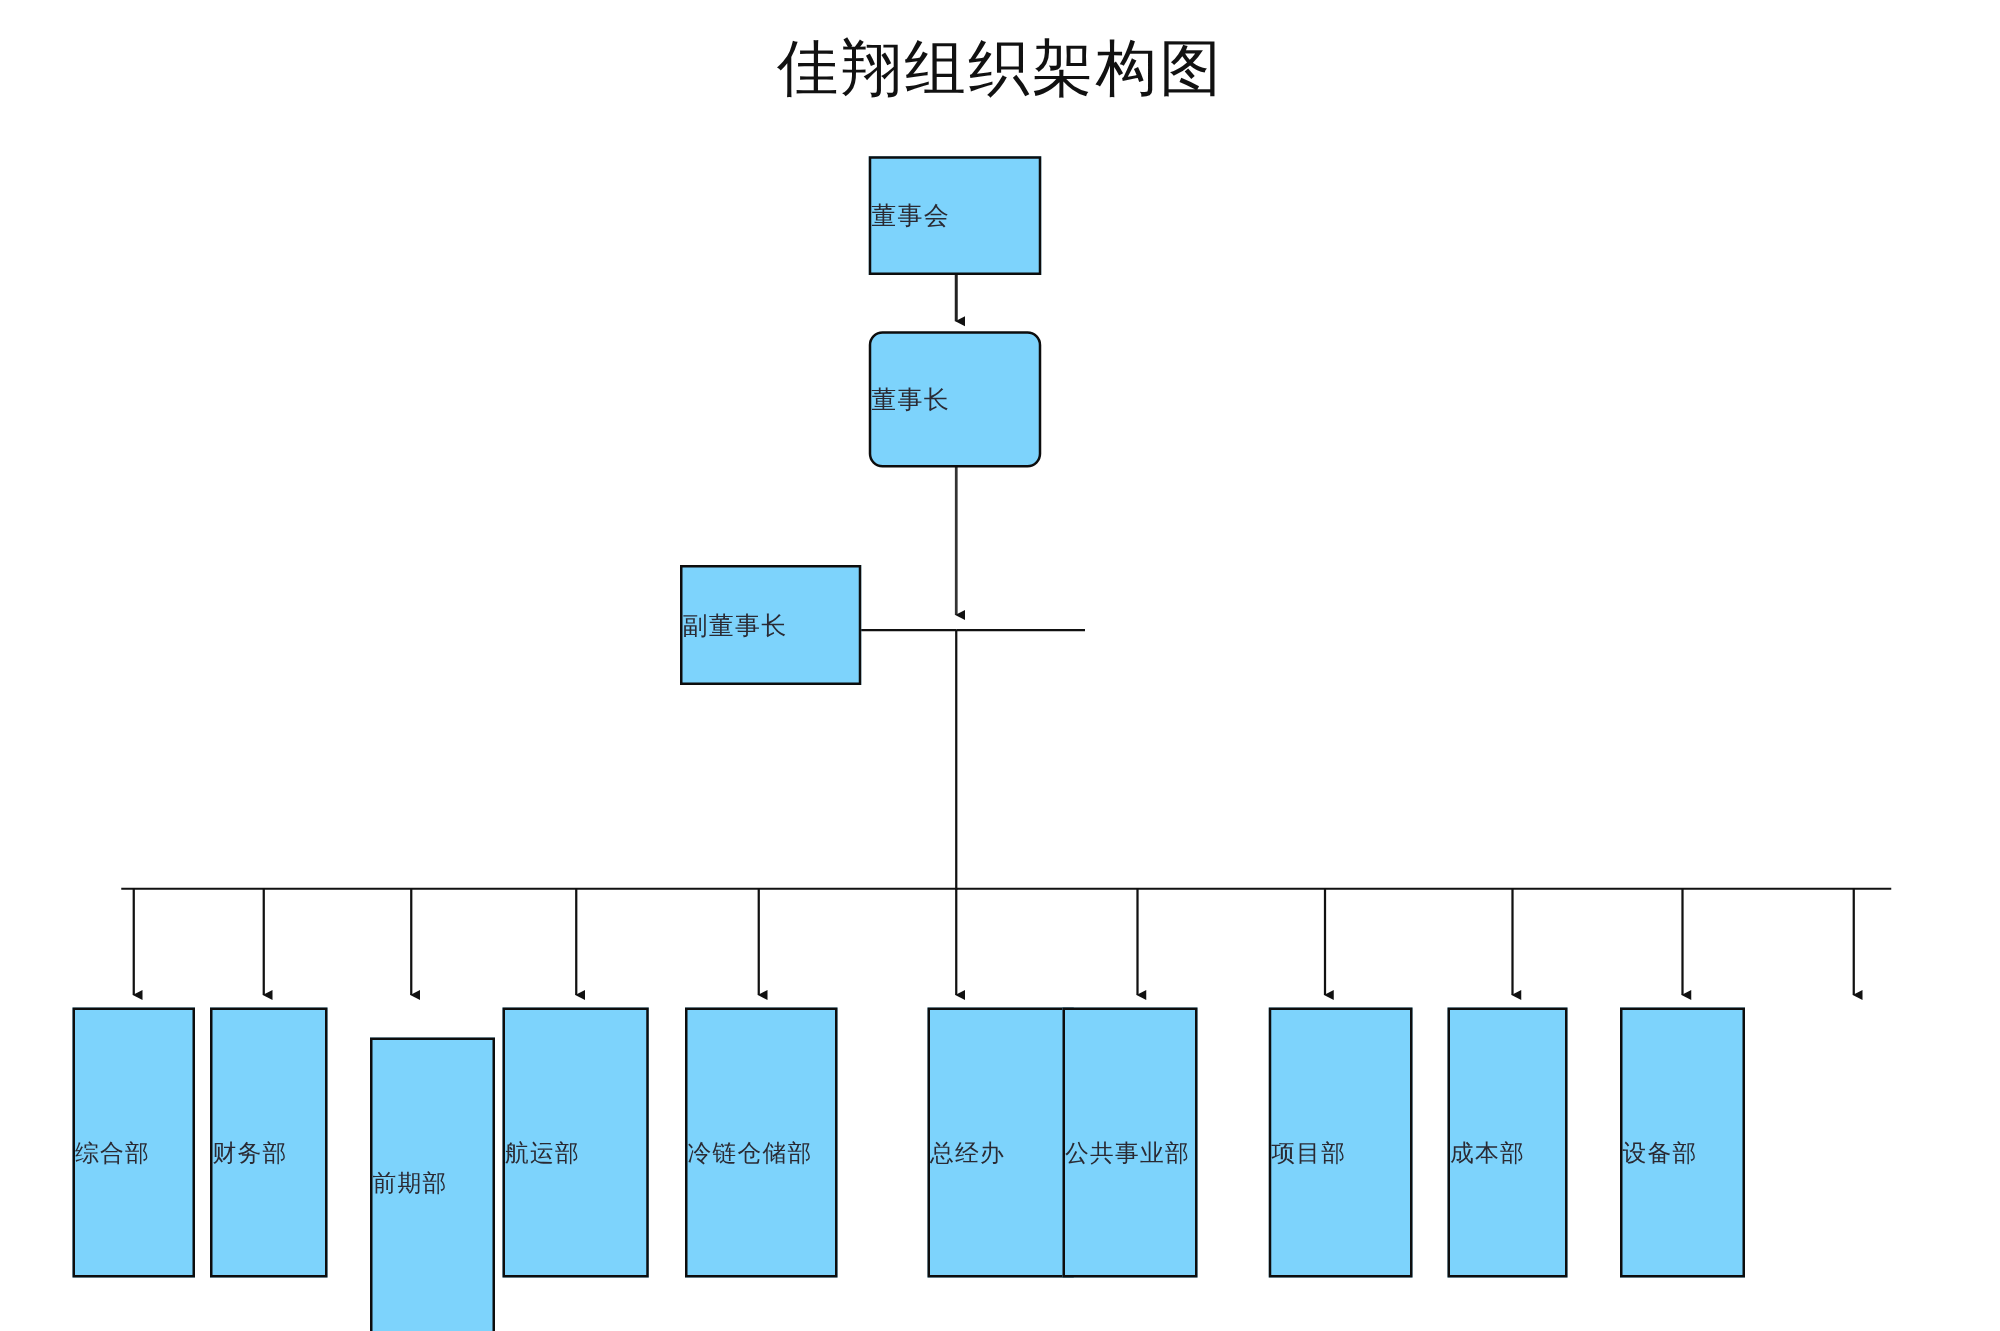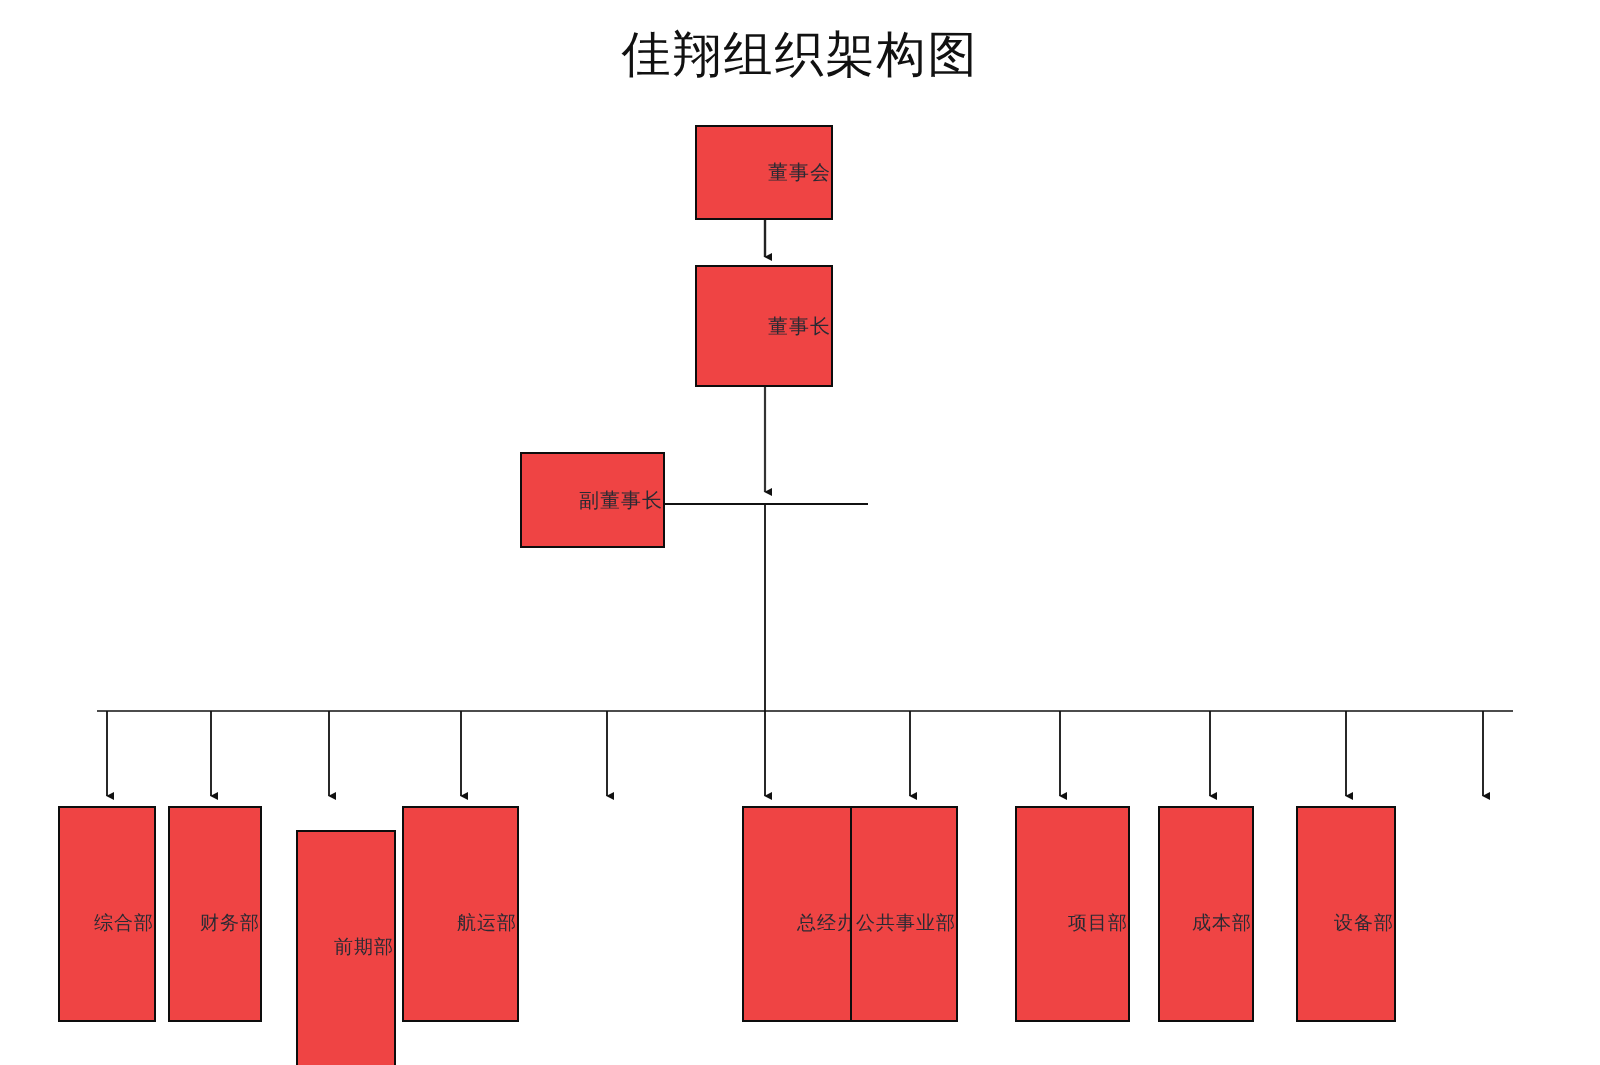--- a/index.html
+++ b/index.html
@@ -40,11 +40,11 @@
   .node {
     position: absolute;
     box-sizing: border-box;
-    background: #ef4444;
+    background: #7dd3fc;
     border: 2px solid #0d0d0d;
     display: flex;
     align-items: center;
-    justify-content: flex-end;
+    justify-content: flex-start;
   }
   .node .node-label {
     font-size: 19px;

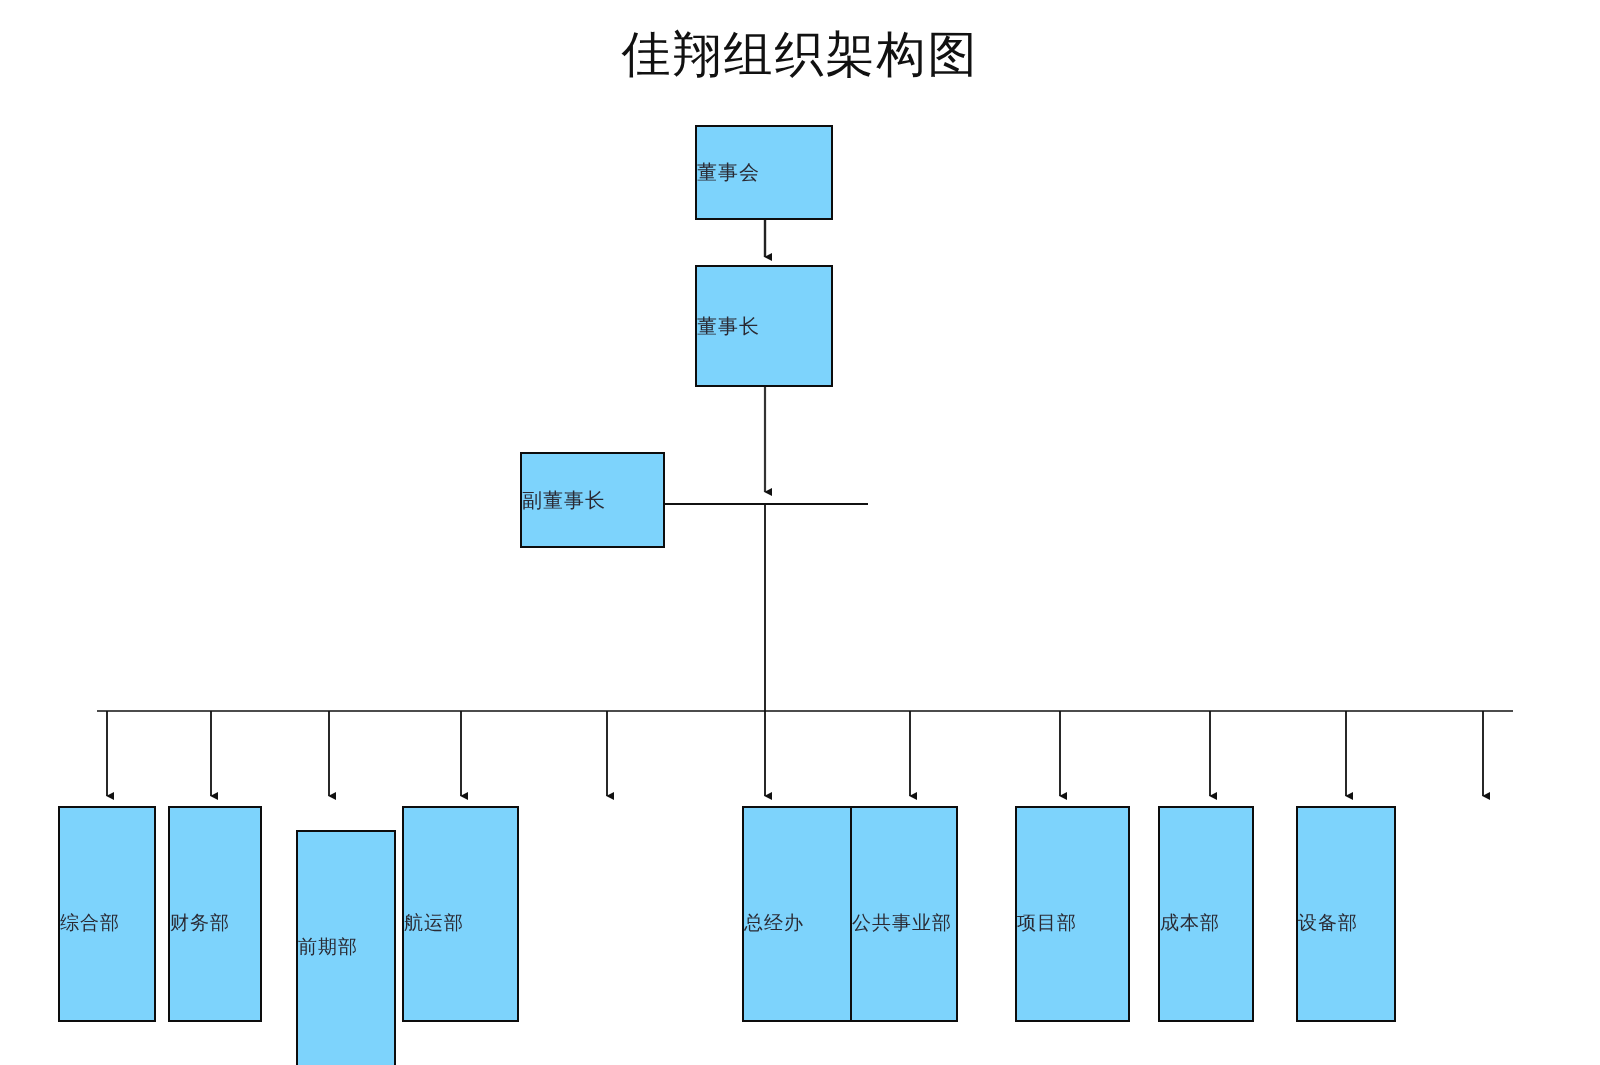--- a/index.html
+++ b/index.html
@@ -104,7 +104,7 @@
     <span class="node-label">董事会</span>
   </div>
 
-  <div class="node top-node" style="left:695px; top:265px; width:138px; height:122px;">
+  <div class="node top-node" style="left:695px; top:265px; width:138px; height:109px;border-radius:11px;">
     <span class="node-label">董事长</span>
   </div>
 

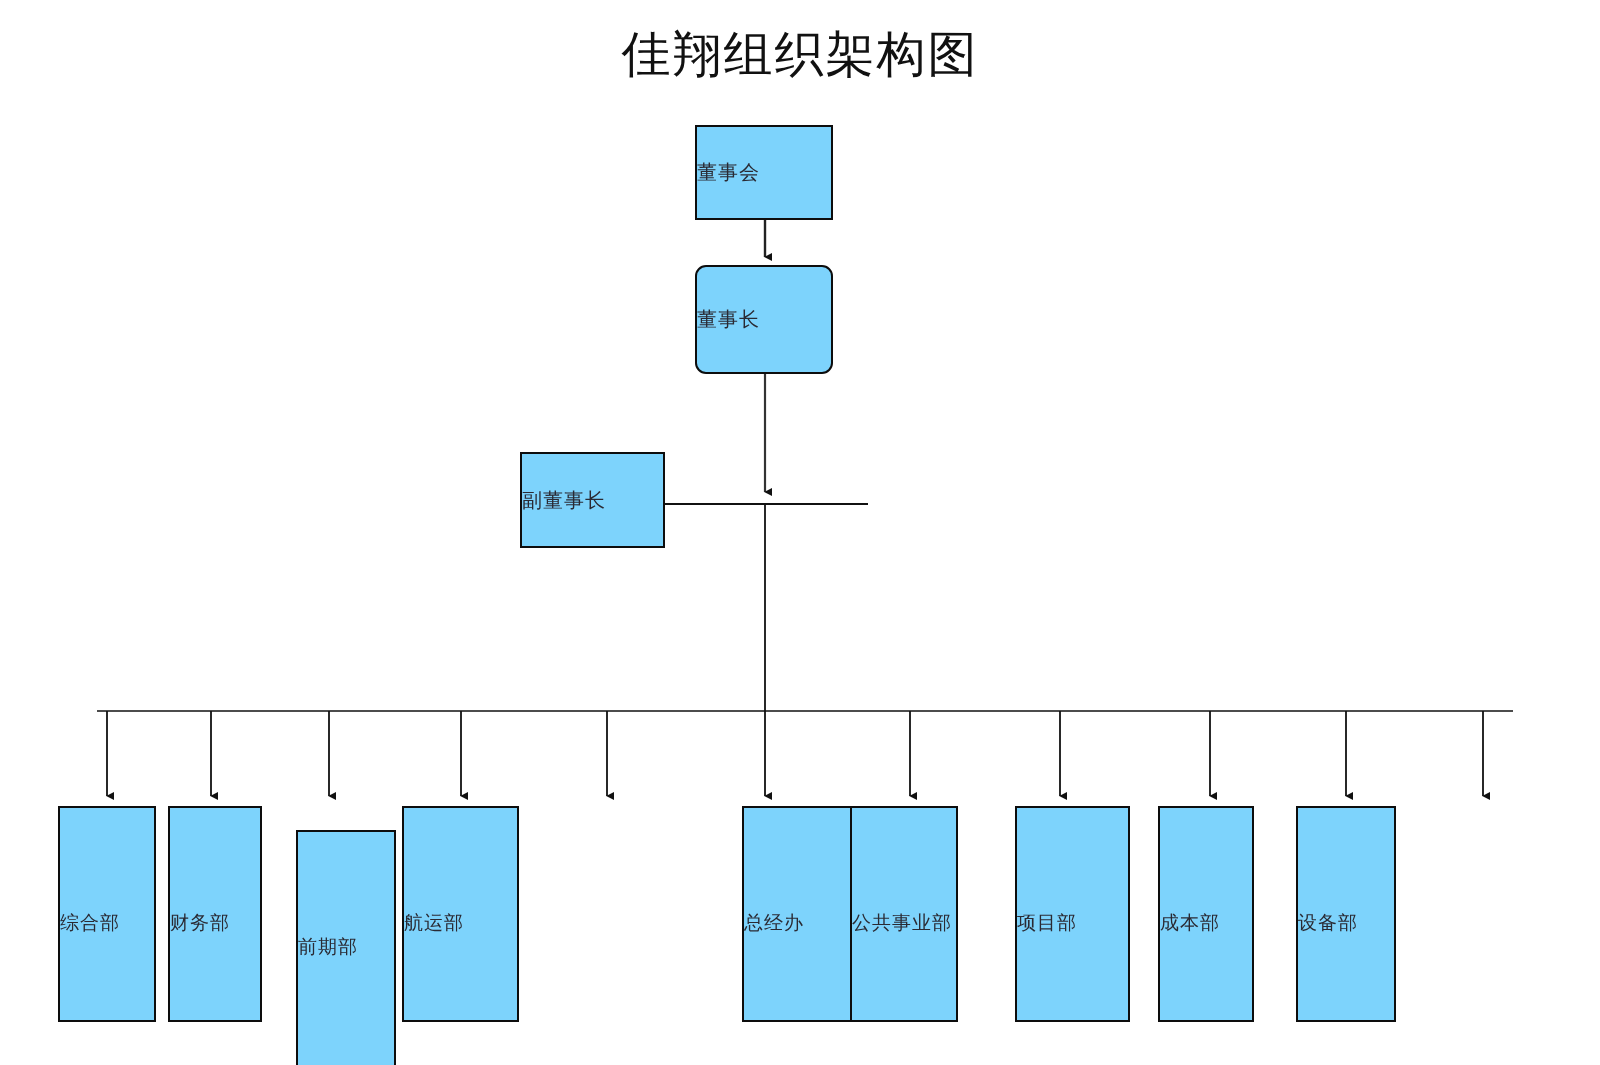--- a/index.html
+++ b/index.html
@@ -108,7 +108,7 @@
     <span class="node-label">董事长</span>
   </div>
 
-  <div class="node mid-node" style="left:520px; top:452px; width:145px; height:96px;">
+  <div class="node mid-node" style="left:544px; top:452px; width:145px; height:96px;">
     <span class="node-label">副董事长</span>
   </div>
 

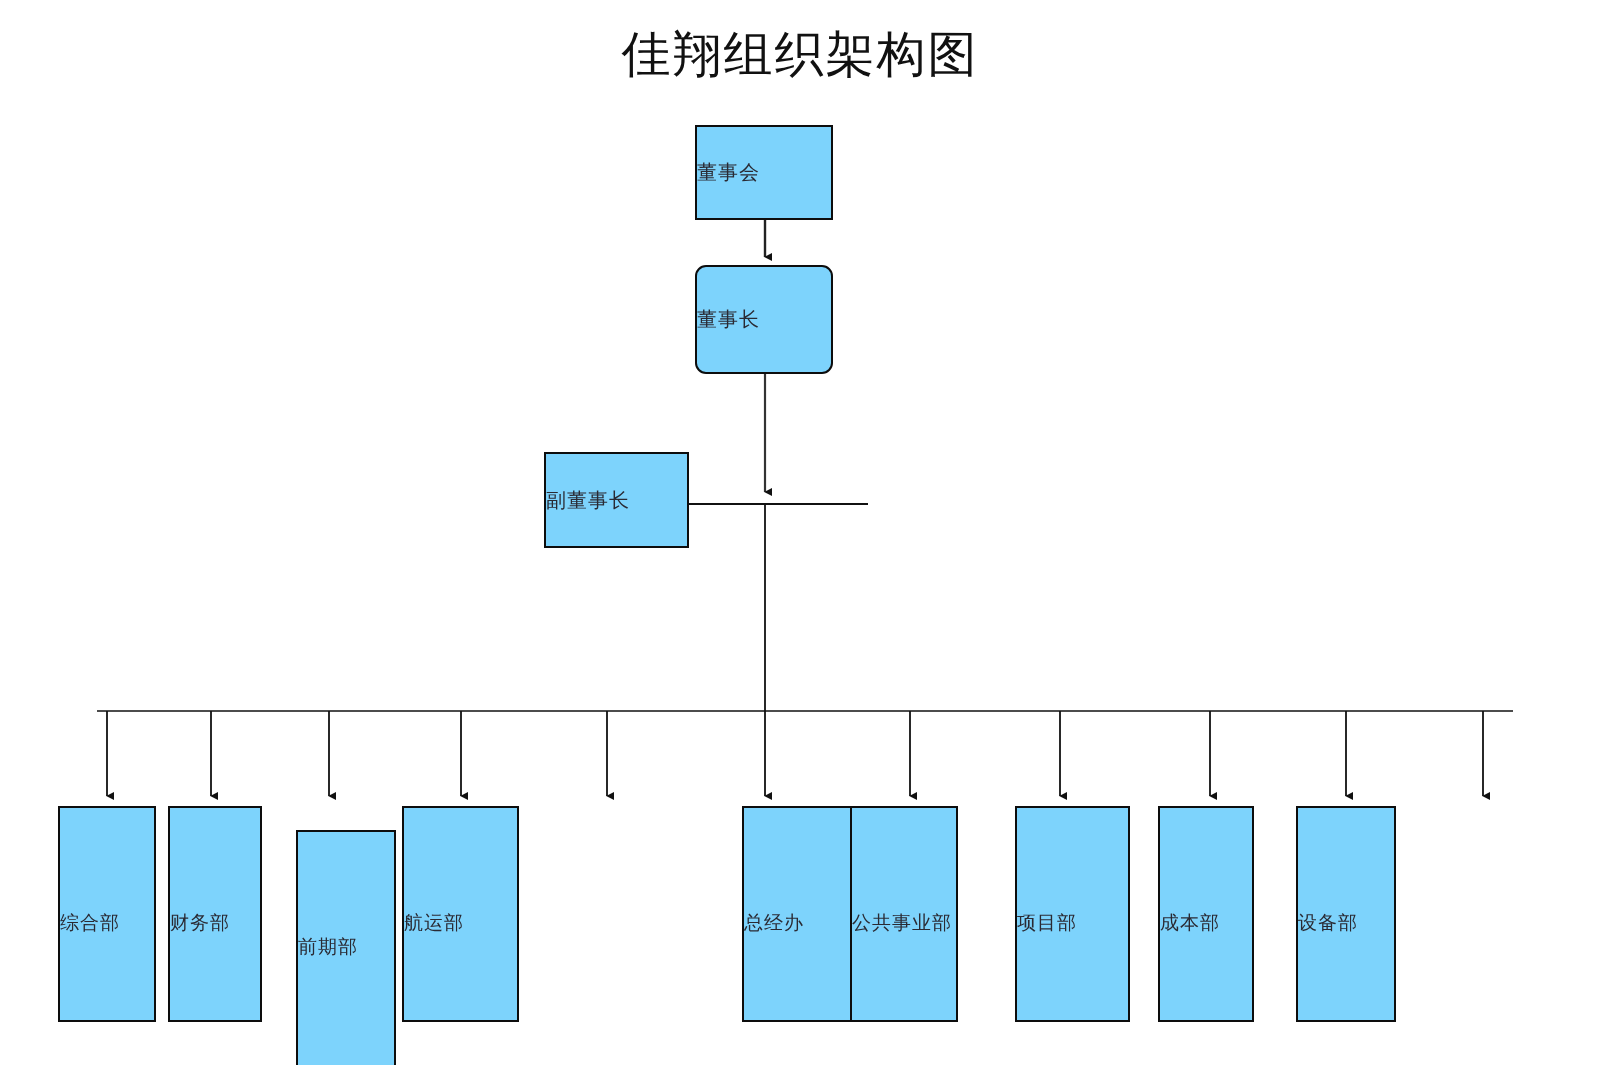--- a/index.html
+++ b/index.html
@@ -129,6 +129,9 @@
     <span class="node-label">航运部</span>
   </div>
 
+  <div class="node dept-node" style="left:548px; top:806px; width:122px; height:216px;">
+    <span class="node-label">冷链仓储部</span>
+  </div>
 
   <div class="node dept-node" style="left:710px; top:806px; width:117px; height:216px;margin-left:32px;">
     <span class="node-label">总经办</span>

